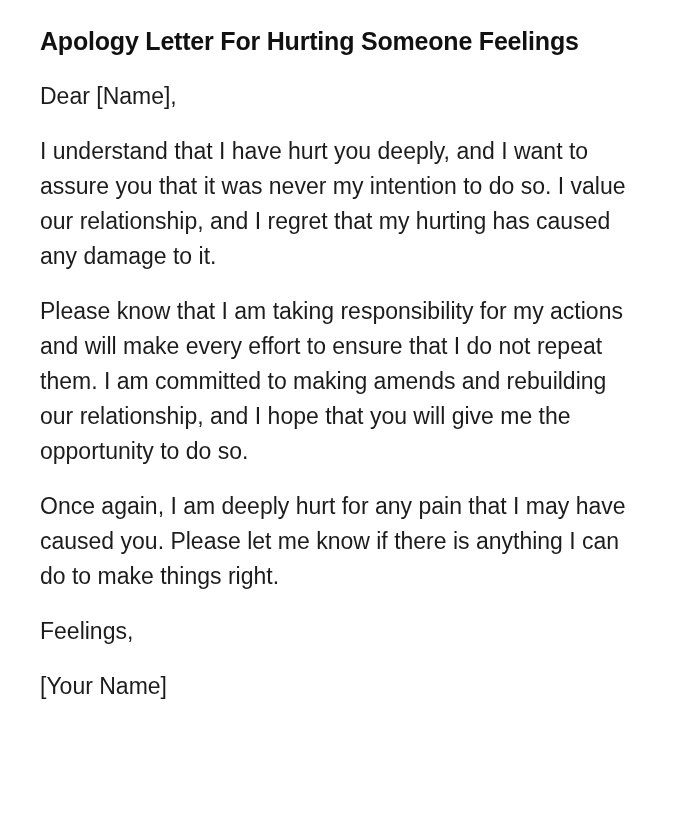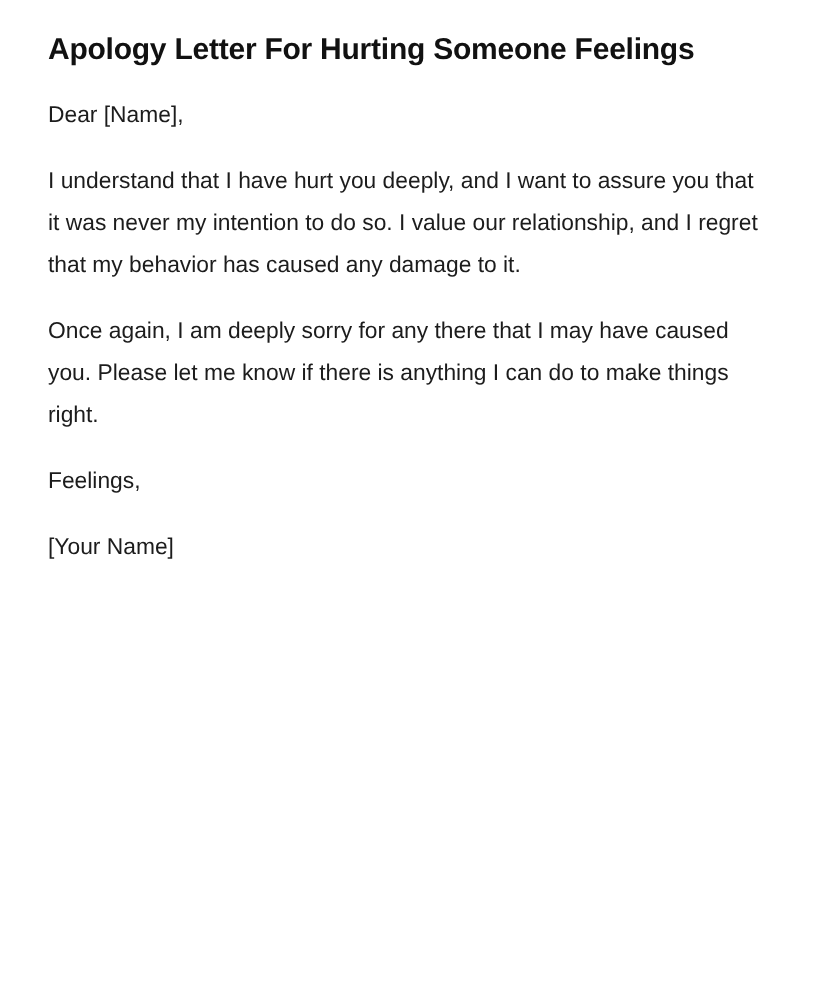--- a/index.html
+++ b/index.html
@@ -31,7 +31,7 @@
   }
   p.letter-text {
     margin: 18px 0 20px 0;
-    font-size: 19px;
+    font-size: 23px;
     line-height: 35px;
     font-weight: 400;
     color: #1c1c1c;

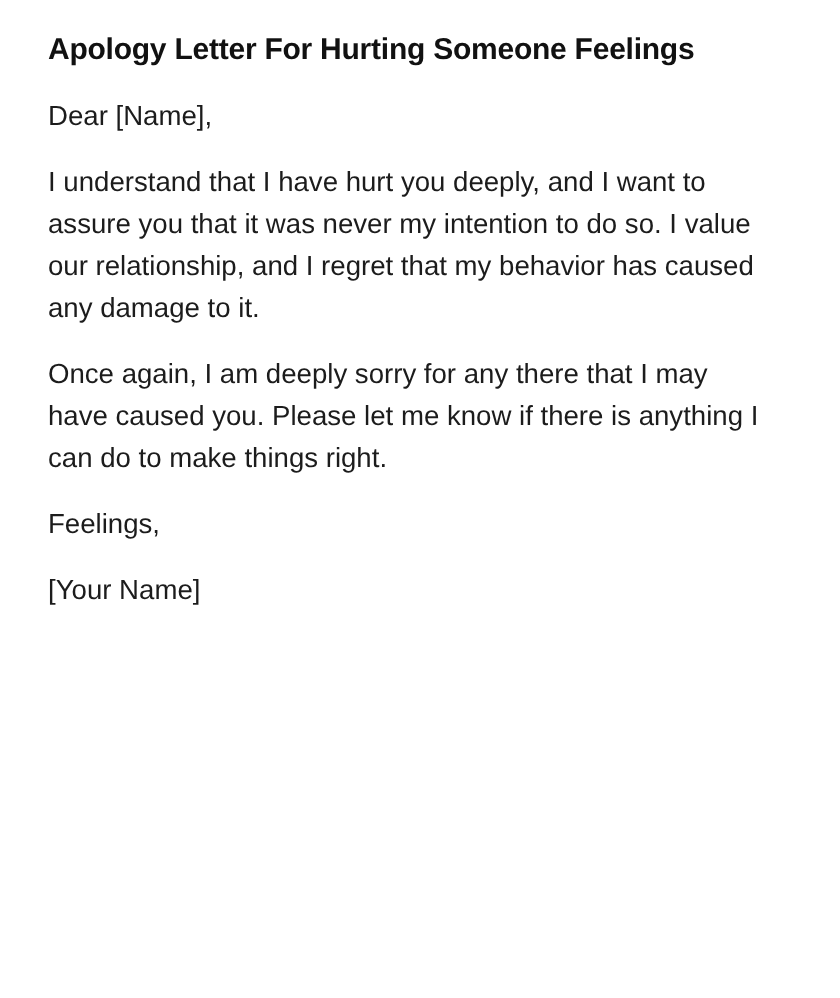--- a/index.html
+++ b/index.html
@@ -47,7 +47,7 @@
   <p class="letter-text">Dear [Name],</p>
 
 
-  <p class="letter-text">I understand that I have hurt you deeply, and I want to assure you that it was never my intention to do so. I value our relationship, and I regret that my behavior has caused any damage to it.</p>
+  <p class="letter-text">I understand that I have hurt you deeply, and I want to assure you that it was never my intention to do so. I value our relationship, and I regret that my hurting has caused any damage to it.</p>
 
 
   <p class="letter-text">Once again, I am deeply sorry for any there that I may have caused you. Please let me know if there is anything I can do to make things right.</p>

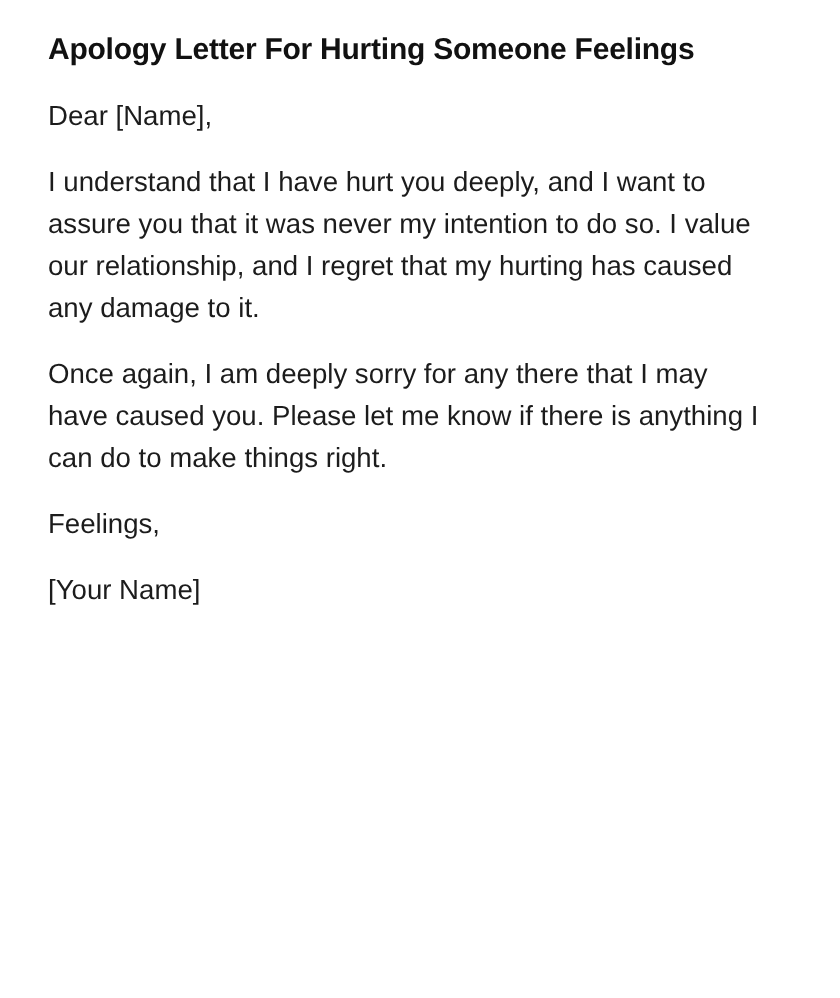--- a/index.html
+++ b/index.html
@@ -49,6 +49,7 @@
 
   <p class="letter-text">I understand that I have hurt you deeply, and I want to assure you that it was never my intention to do so. I value our relationship, and I regret that my hurting has caused any damage to it.</p>
 
+  <p class="letter-text">Please know that I am taking responsibility for my actions and will make every effort to ensure that I do not repeat them. I am committed to making amends and rebuilding our relationship, and I hope that you will give me the opportunity to do so.</p>
 
   <p class="letter-text">Once again, I am deeply sorry for any there that I may have caused you. Please let me know if there is anything I can do to make things right.</p>
 

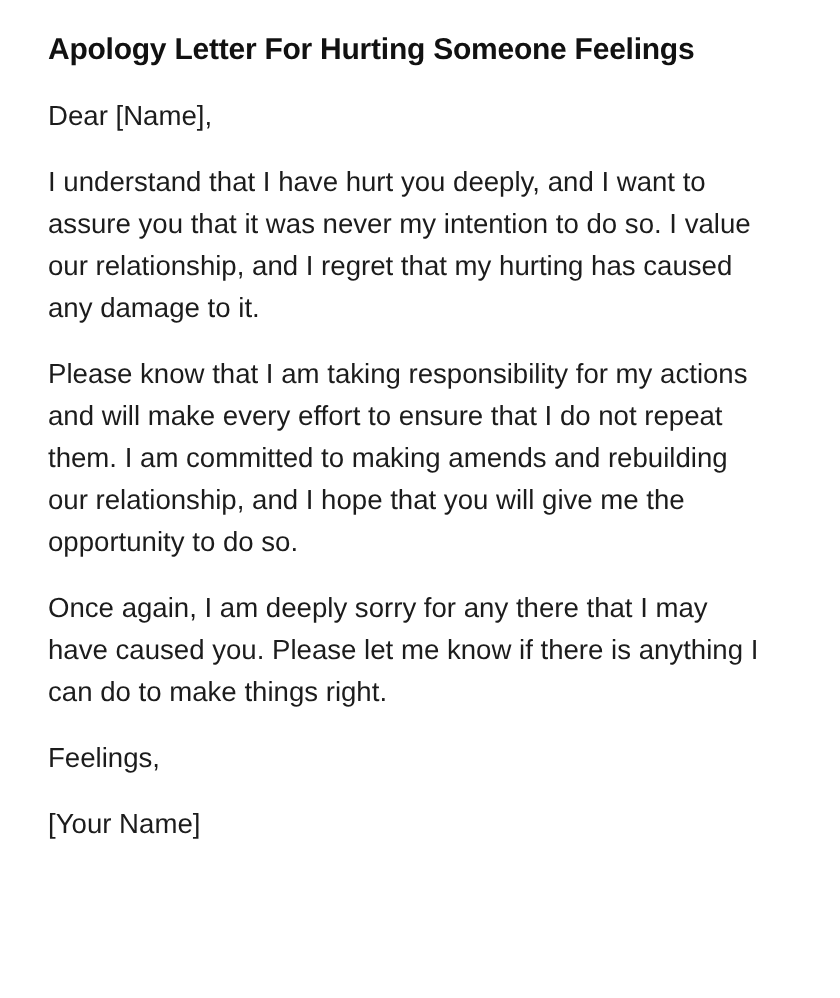--- a/index.html
+++ b/index.html
@@ -51,7 +51,7 @@
 
   <p class="letter-text">Please know that I am taking responsibility for my actions and will make every effort to ensure that I do not repeat them. I am committed to making amends and rebuilding our relationship, and I hope that you will give me the opportunity to do so.</p>
 
-  <p class="letter-text">Once again, I am deeply sorry for any there that I may have caused you. Please let me know if there is anything I can do to make things right.</p>
+  <p class="letter-text">Once again, I am deeply hurt for any pain that I may have caused you. Please let me know if there is anything I can do to make things right.</p>
 
   <p class="letter-text">Feelings,</p>
 

